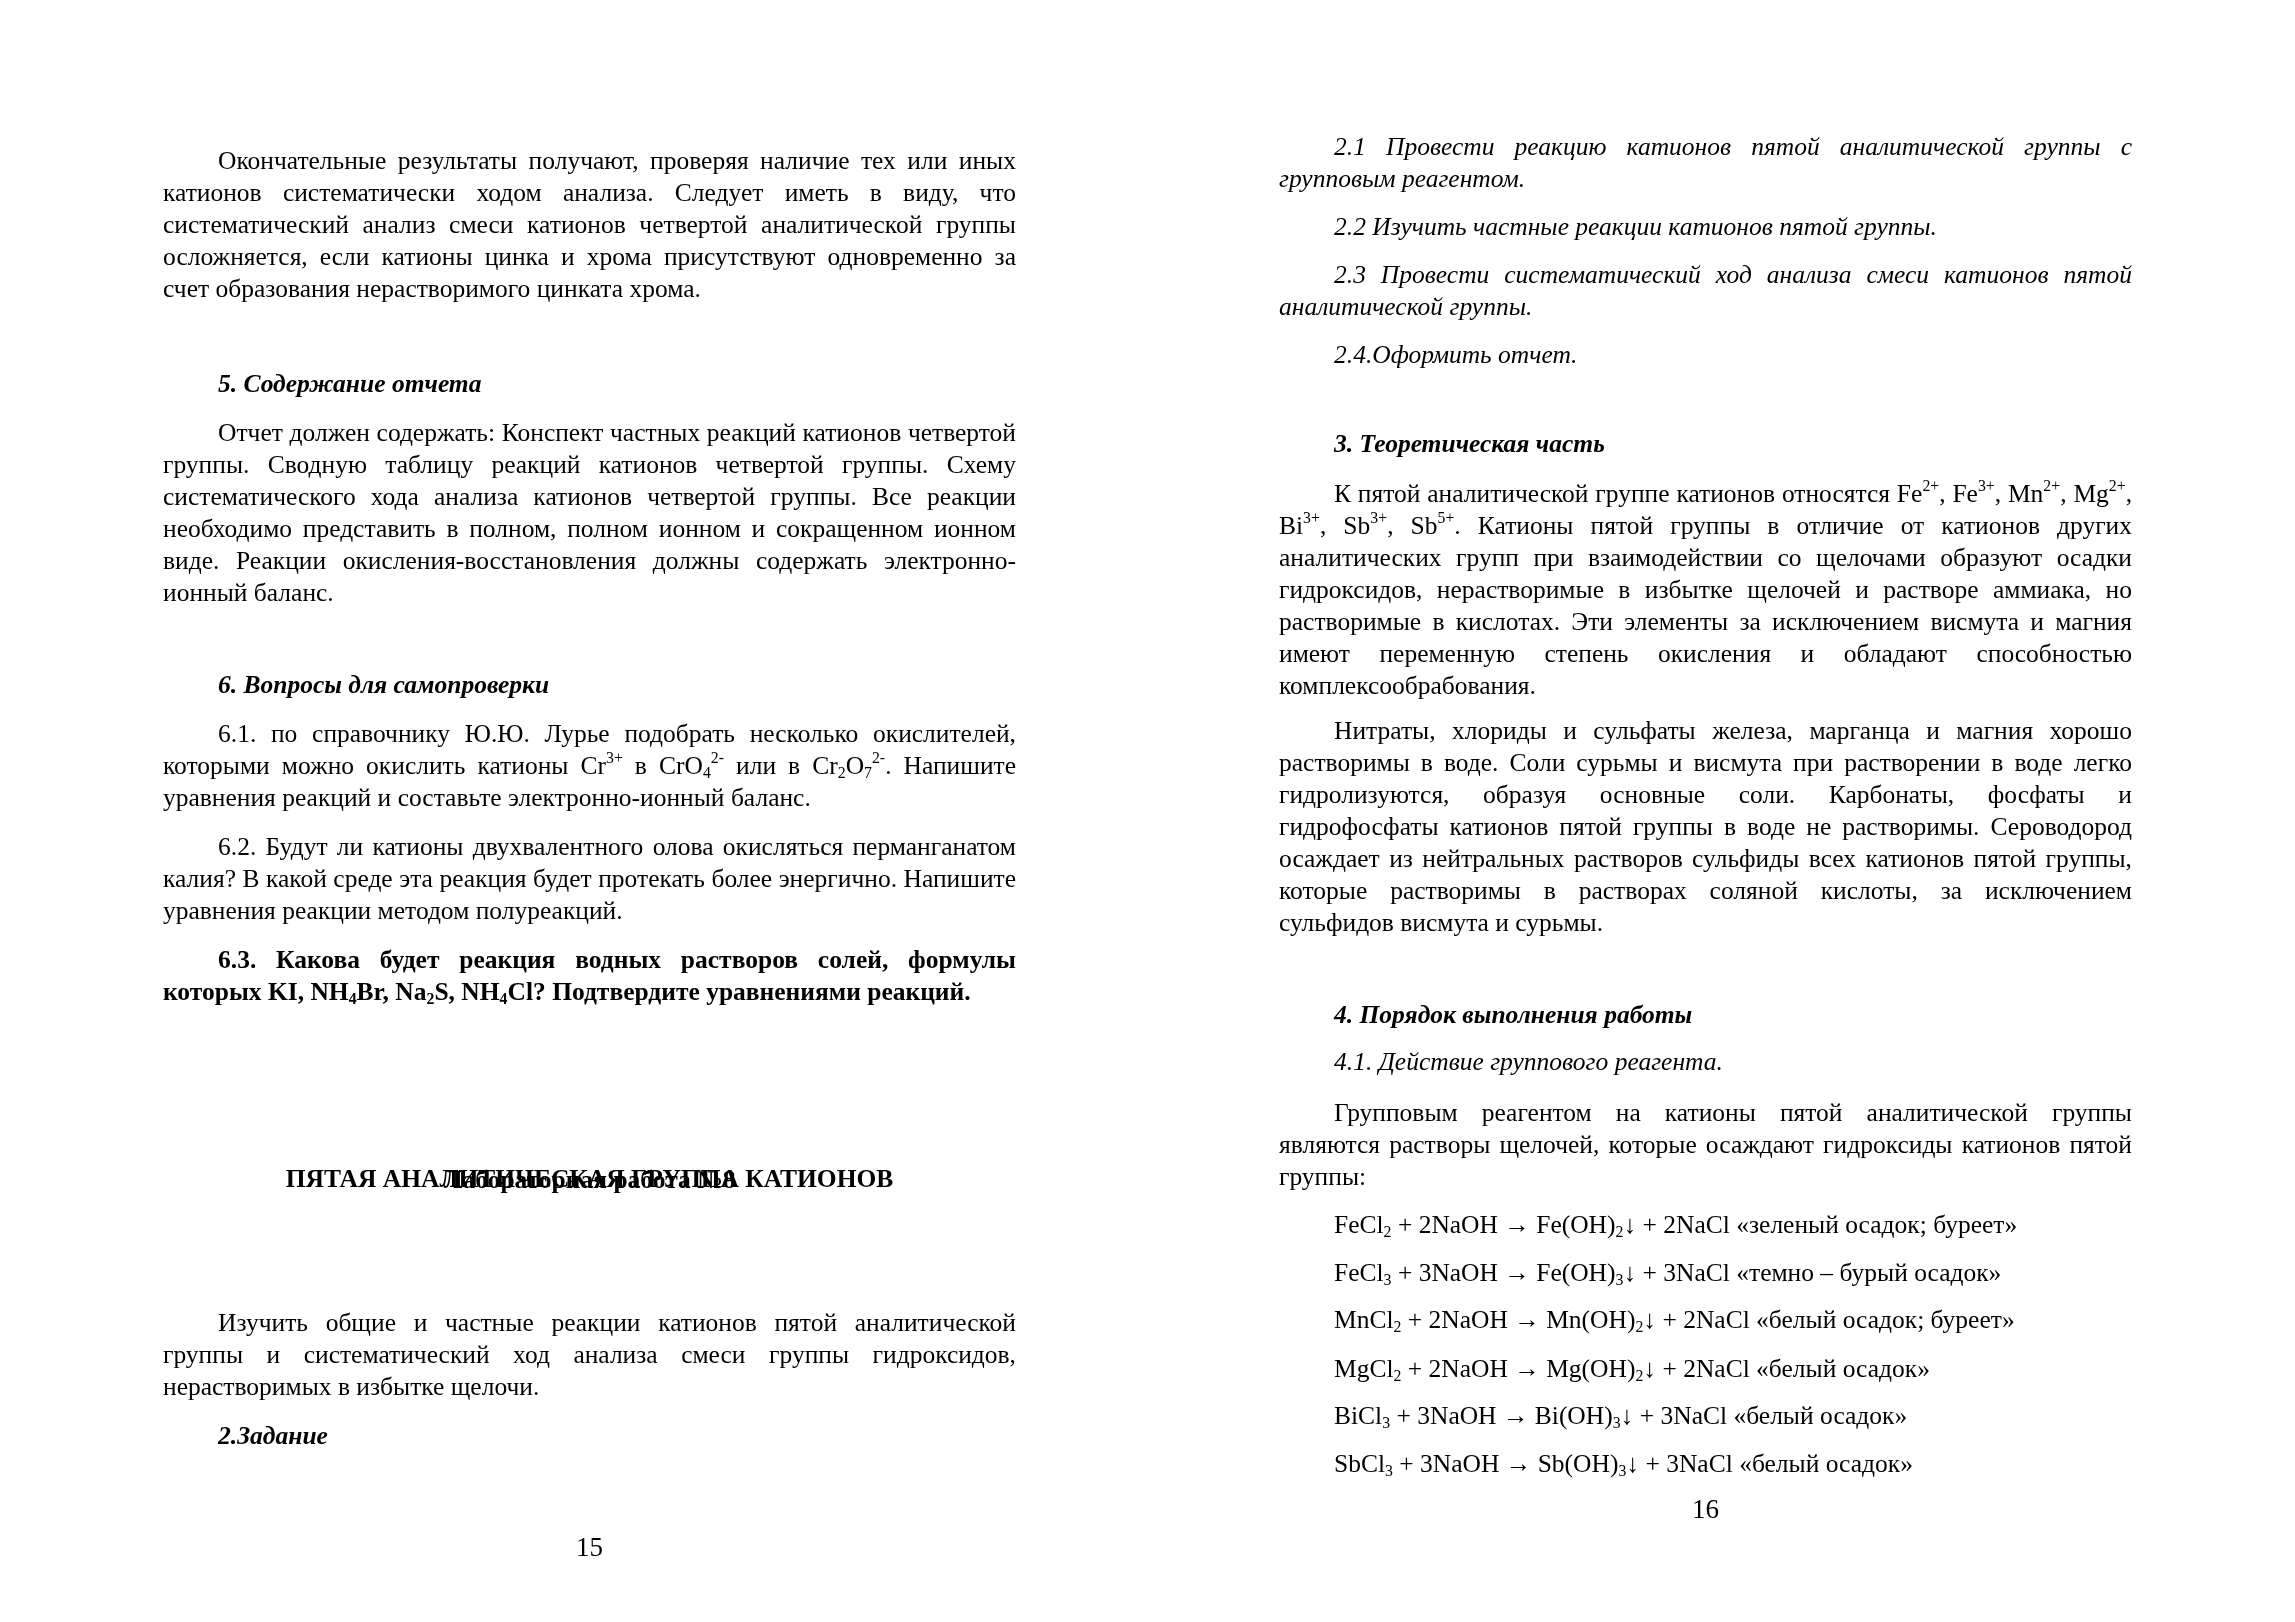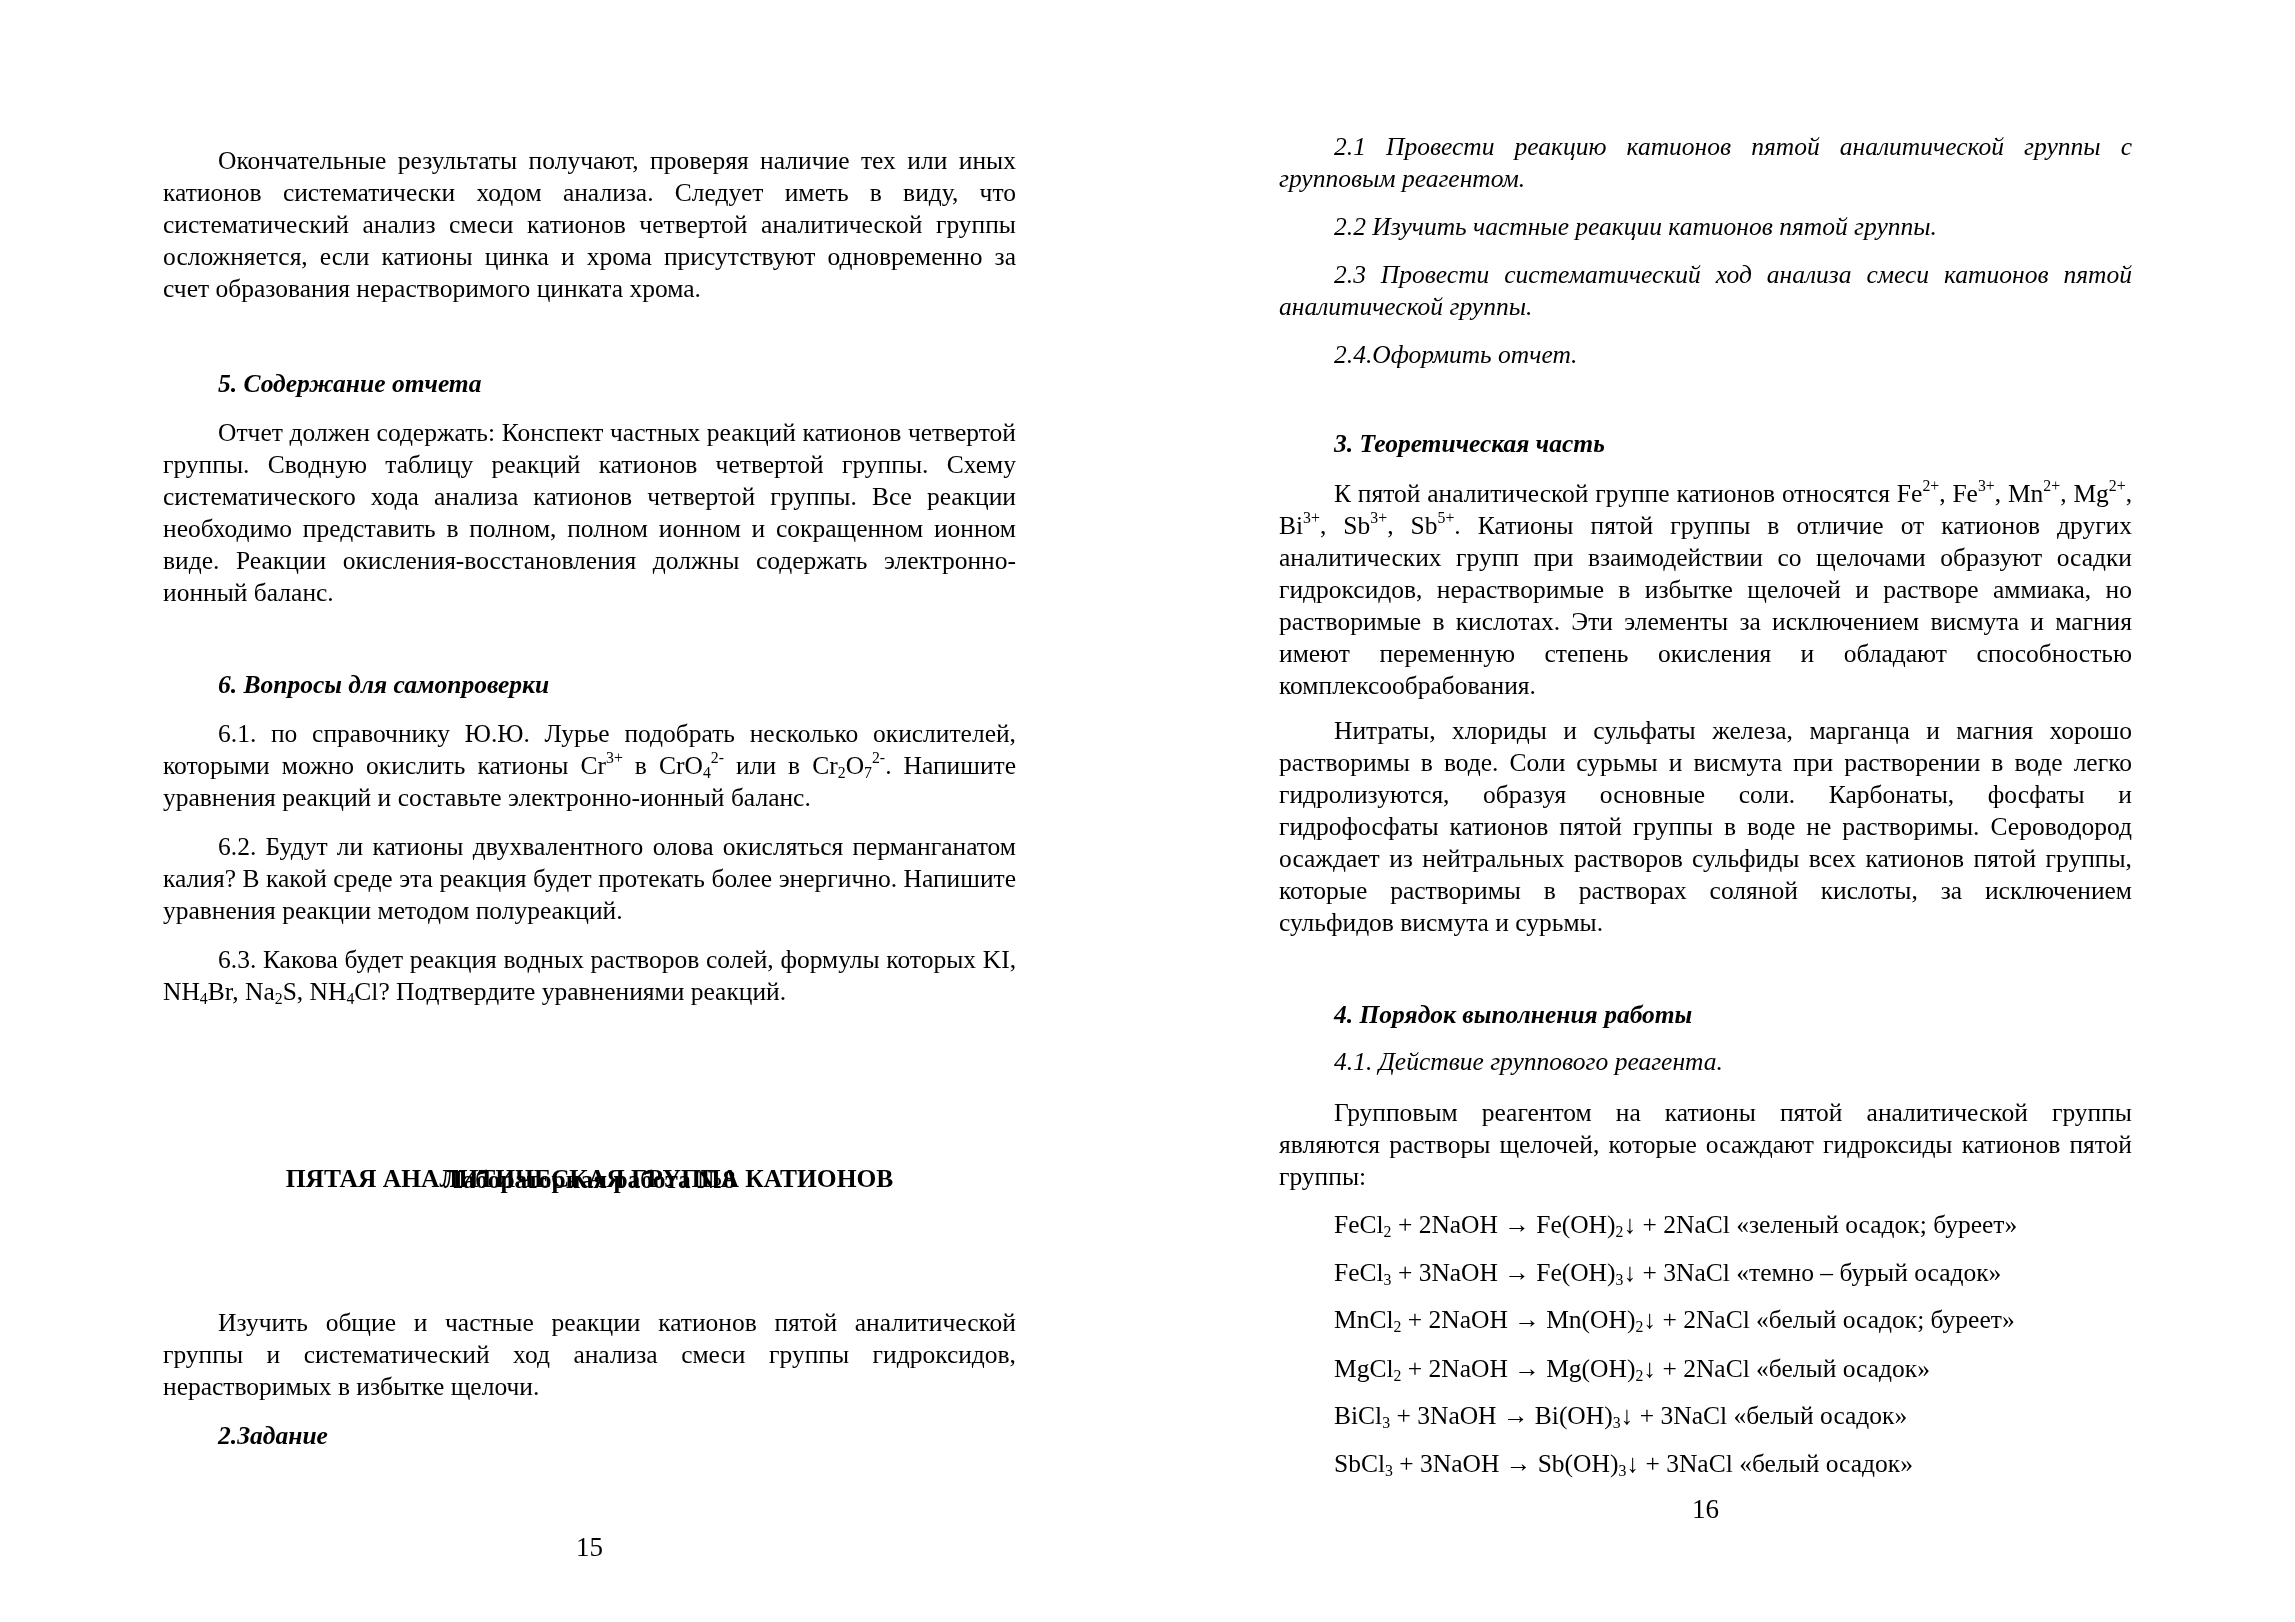--- a/index.html
+++ b/index.html
@@ -34,7 +34,7 @@
 
   <p class="blk para" style="top:831px;">6.2. Будут ли катионы двухвалентного олова окисляться перманганатом калия? В какой среде эта реакция будет протекать более энергично. Напишите уравнения реакции методом полуреакций.</p>
 
-  <p class="blk para" style="top:944px;"><span>6.3. Какова будет реакция водных растворов солей, формулы которых KI, NH</span><sub>4</sub><span>Br, Na</span><sub>2</sub><span>S, NH</span><sub>4</sub><span>Cl? Подтвердите уравнениями реакций.</span></p>
+  <p class="blk para" style="top:944px;font-weight:bold;"><span>6.3. Какова будет реакция водных растворов солей, формулы которых KI, NH</span><sub>4</sub><span>Br, Na</span><sub>2</sub><span>S, NH</span><sub>4</sub><span>Cl? Подтвердите уравнениями реакций.</span></p>
 
 
   <p class="blk center" style="top:1116px;margin-top:48px;">Лабораторная работа №8</p>

